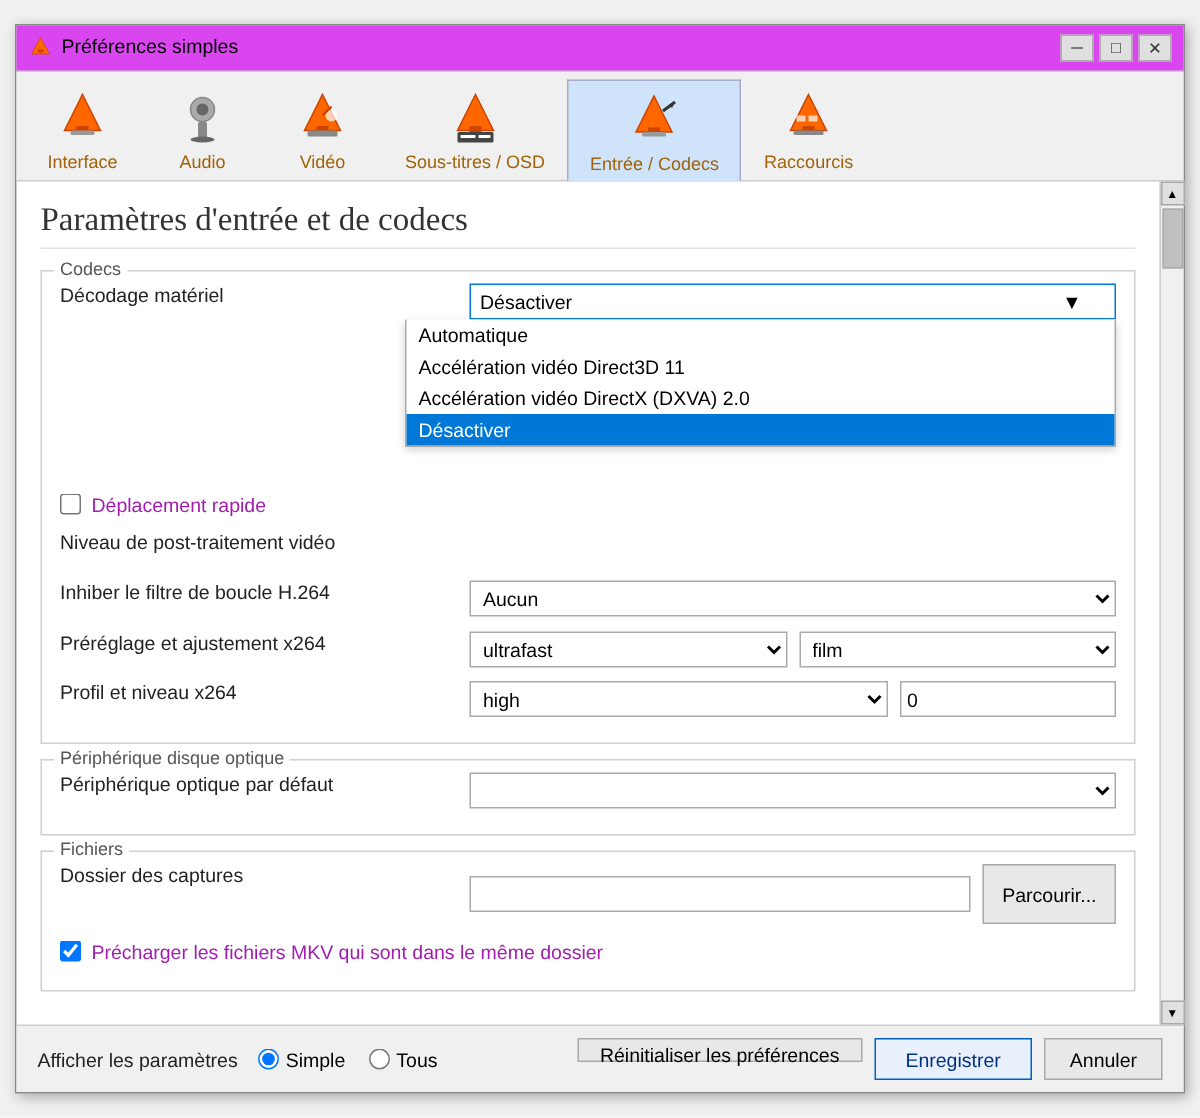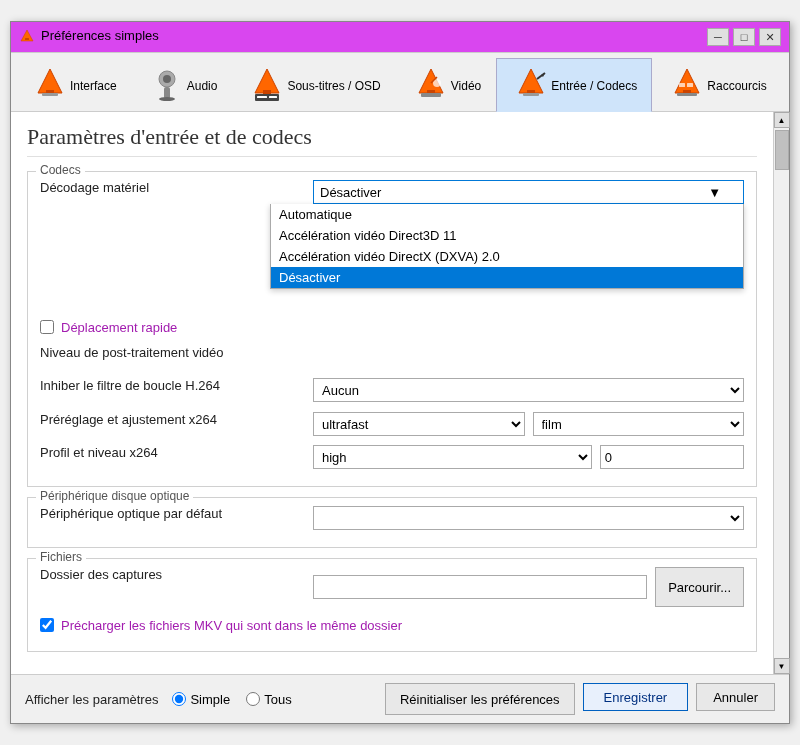--- a/index.html
+++ b/index.html
@@ -65,14 +65,14 @@
     }
     .tab-item {
       display: flex;
-      flex-direction: row;
+      flex-direction: column;
       align-items: center;
       padding: 6px 14px 4px 14px;
       cursor: pointer;
       border: 1px solid transparent;
       border-bottom: none;
       font-size: 12px;
-      color: #000000;
+      color: #a16207;
       background: transparent;
       min-width: 80px;
     }

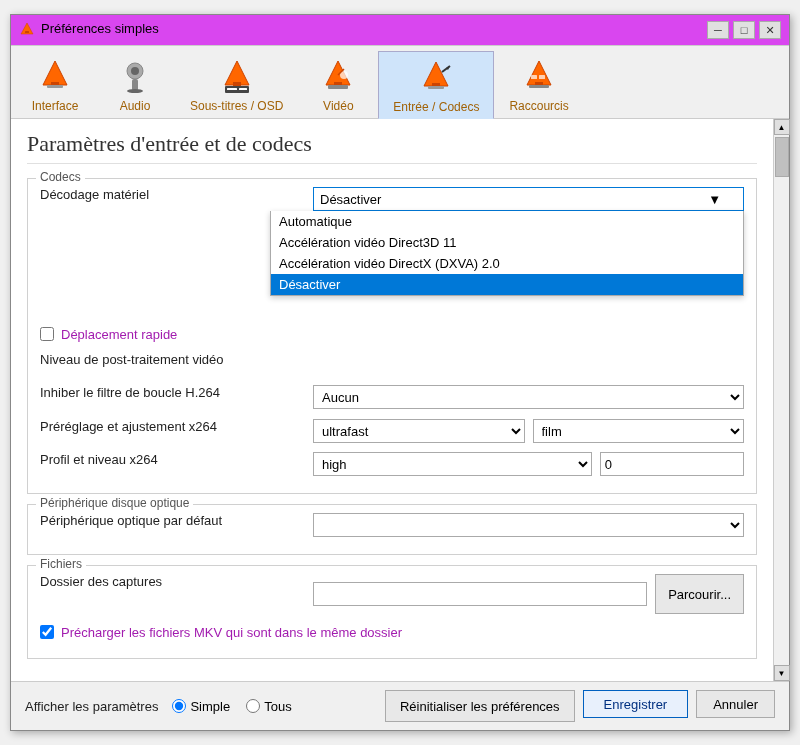--- a/index.html
+++ b/index.html
@@ -386,22 +386,22 @@
       <svg class="tab-icon" viewBox="0 0 40 40">
         <polygon points="20,4 32,28 8,28" fill="#f60" stroke="#c40" stroke-width="1"></polygon>
         <rect x="16" y="25" width="8" height="4" fill="#c40"></rect>
+        <rect x="10" y="28" width="20" height="4" fill="#888" rx="1"></rect>
+        <circle cx="26" cy="18" r="4" fill="#fff" opacity="0.7"></circle>
+        <line x1="20" y1="18" x2="26" y2="12" stroke="#c40" stroke-width="1.5"></line>
+      </svg>
+      <span>Vidéo</span>
+    </div>
+
+    <div class="tab-item">
+      <svg class="tab-icon" viewBox="0 0 40 40">
+        <polygon points="20,4 32,28 8,28" fill="#f60" stroke="#c40" stroke-width="1"></polygon>
+        <rect x="16" y="25" width="8" height="4" fill="#c40"></rect>
         <rect x="8" y="29" width="24" height="7" fill="#444" rx="1"></rect>
         <rect x="10" y="31" width="10" height="2" fill="#fff" rx="0.5"></rect>
         <rect x="22" y="31" width="8" height="2" fill="#fff" rx="0.5"></rect>
       </svg>
       <span>Sous-titres / OSD</span>
-    </div>
-
-    <div class="tab-item">
-      <svg class="tab-icon" viewBox="0 0 40 40">
-        <polygon points="20,4 32,28 8,28" fill="#f60" stroke="#c40" stroke-width="1"></polygon>
-        <rect x="16" y="25" width="8" height="4" fill="#c40"></rect>
-        <rect x="10" y="28" width="20" height="4" fill="#888" rx="1"></rect>
-        <circle cx="26" cy="18" r="4" fill="#fff" opacity="0.7"></circle>
-        <line x1="20" y1="18" x2="26" y2="12" stroke="#c40" stroke-width="1.5"></line>
-      </svg>
-      <span>Vidéo</span>
     </div>
 
     <div class="tab-item active">

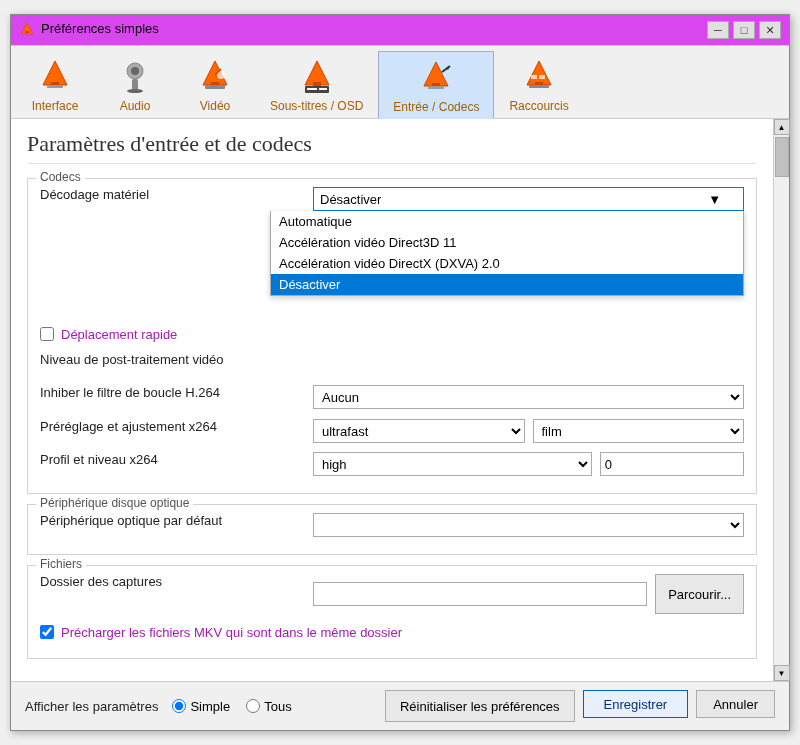--- a/index.html
+++ b/index.html
@@ -269,7 +269,7 @@
       border: 1px solid #aaa;
       background: #e8e8e8;
       cursor: pointer;
-      height: 32px;
+      height: 16px;
     }
     .btn-save {
       padding: 3px 20px;

